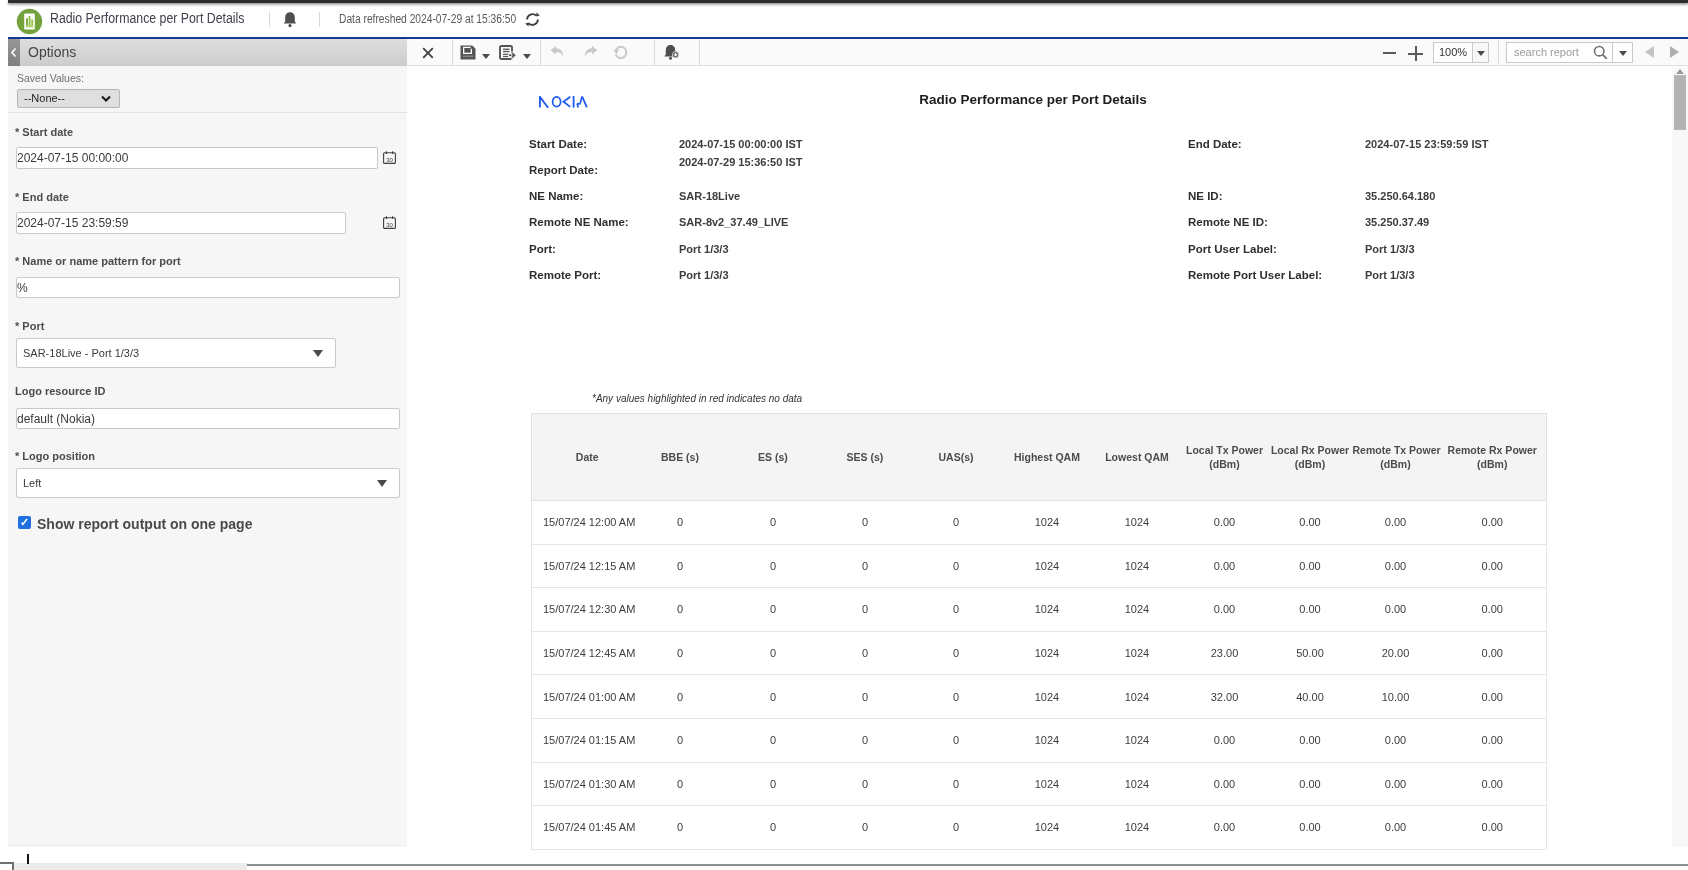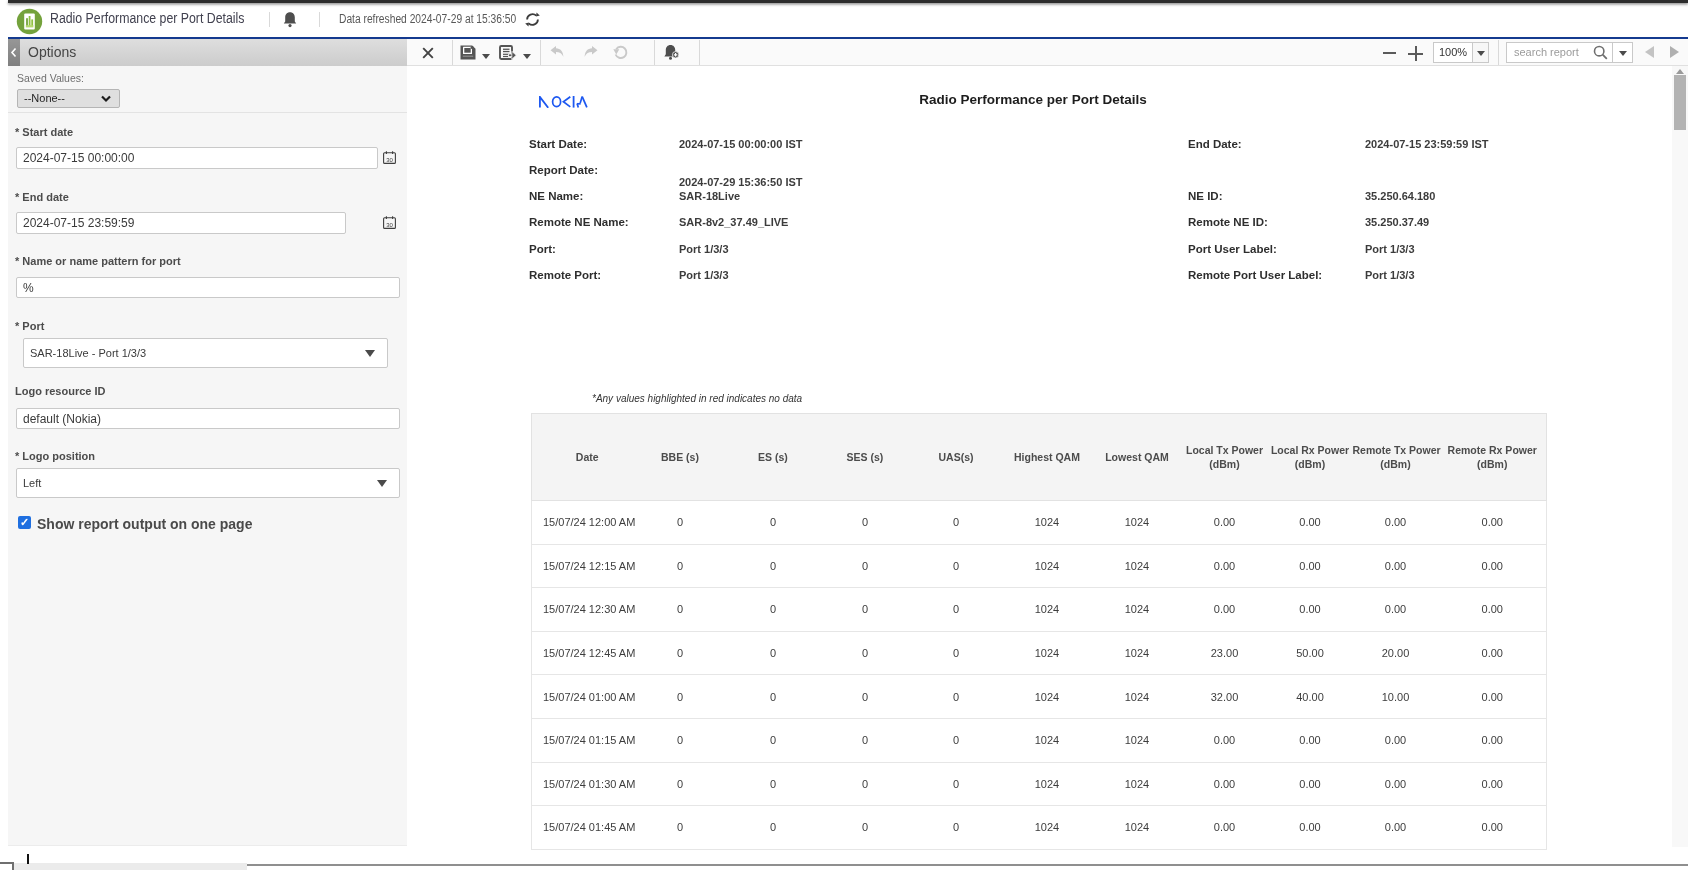--- a/index.html
+++ b/index.html
@@ -25,7 +25,7 @@
   #opttext { left:28px; top:44px; font-size:14px; color:#454545; }
   .plabel  { font-size:11px; font-weight:bold; color:#4c4c4c; }
   .pinput { background:#fff; border:1px solid #c9c9c9; border-radius:2px;
-    font-size:12px; color:#3a3a3a; line-height:20px; padding-left:6px; }
+    font-size:12px; color:#3a3a3a; line-height:20px; }
   #svlabel { left:17px; top:72px; font-size:10.5px; color:#6f6f6f; }
   #svsel { left:17px; top:89px; width:103px; height:19px; background:#dfdfdf;
     border:1px solid #b5b5b5; border-radius:2px; font-size:11px; color:#1f1f1f;

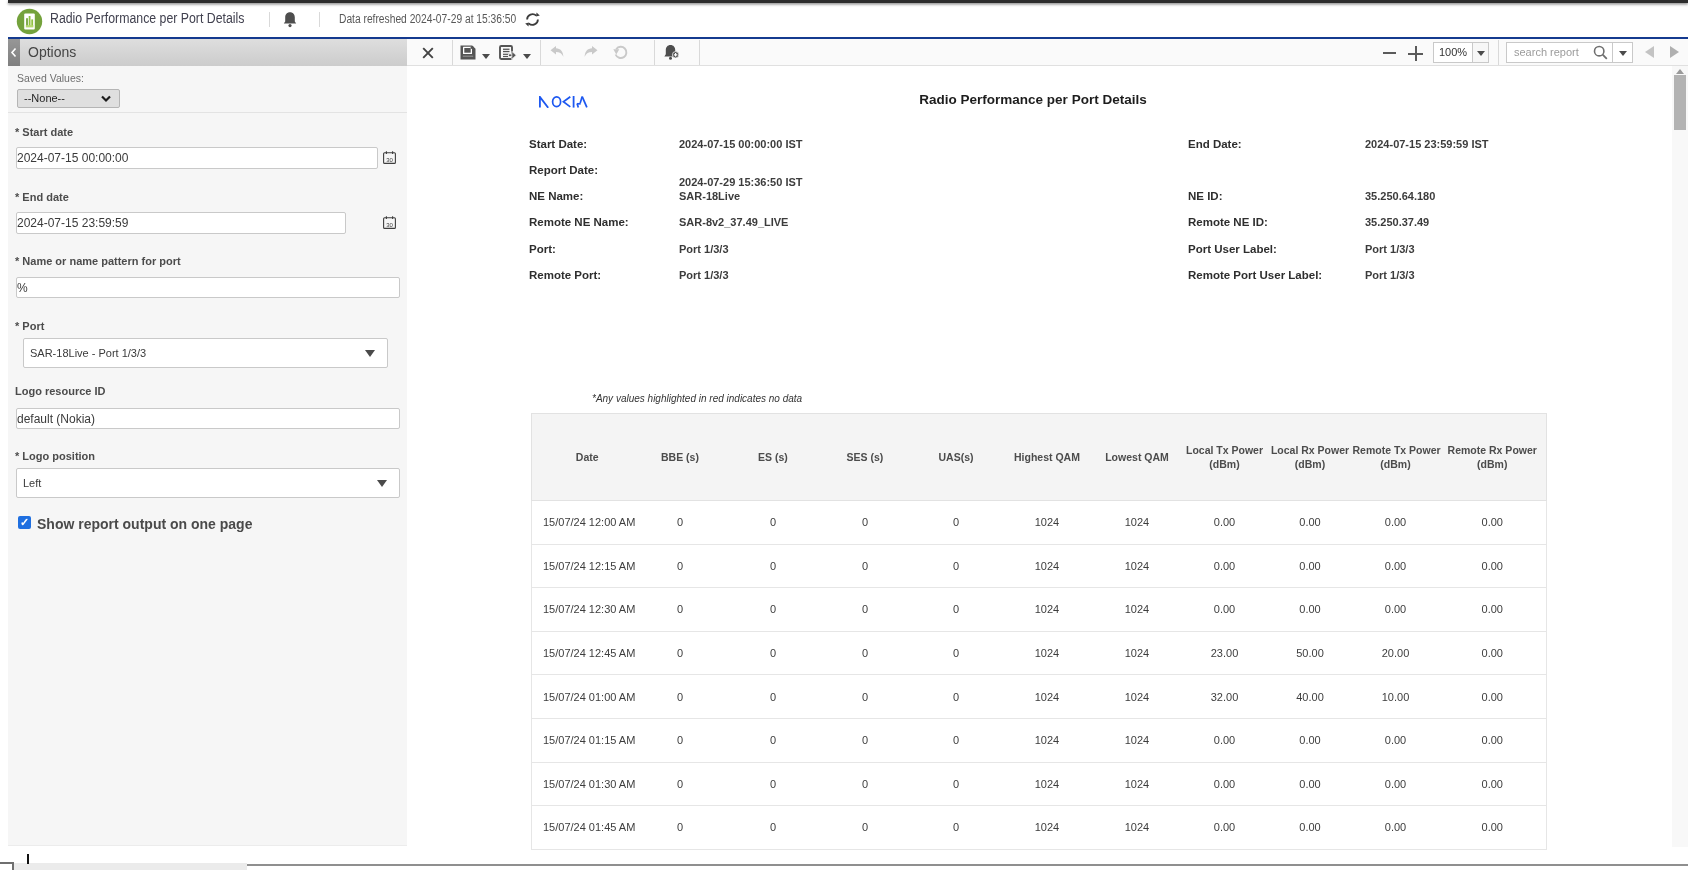--- a/index.html
+++ b/index.html
@@ -255,7 +255,7 @@
   <div class="abs mval" style="left:1365px;top:138px">2024-07-15 23:59:59 IST</div>
 
   <div class="abs mlab" style="left:529px;top:164px">Report Date:</div>
-  <div class="abs mval" style="left:679px;top:176px">2024-07-29 15:36:50 IST</div>
+  <div class="abs mval" style="left:679px;top:156px">2024-07-29 15:36:50 IST</div>
 
   <div class="abs mlab" style="left:529px;top:190px">NE Name:</div>
   <div class="abs mval" style="left:679px;top:190px">SAR-18Live</div>

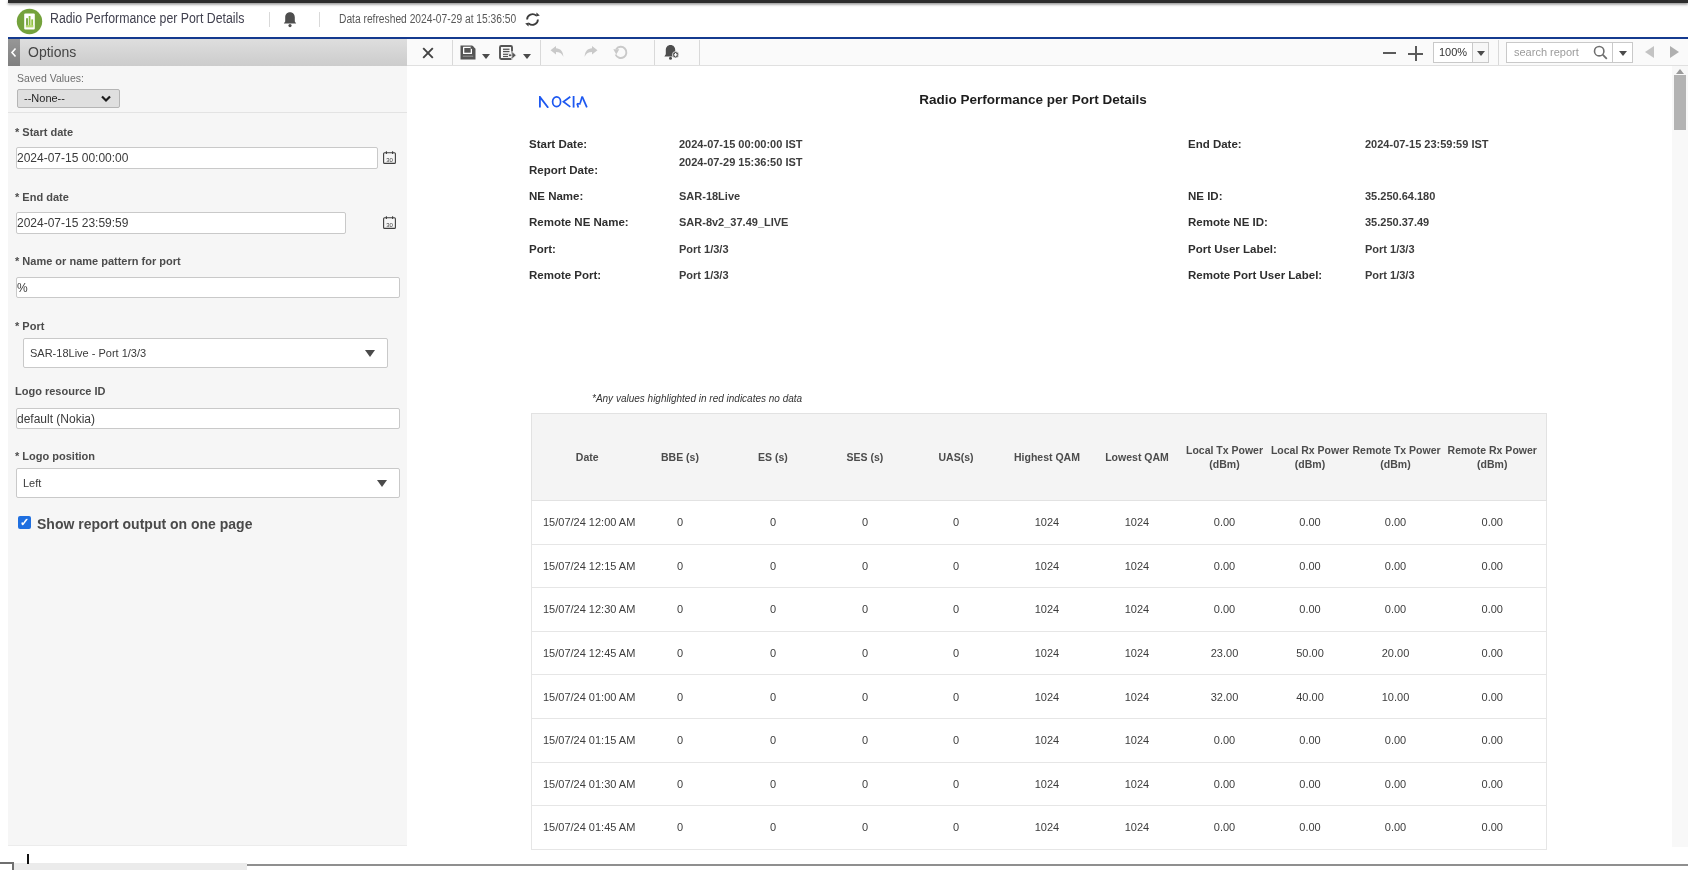--- a/index.html
+++ b/index.html
@@ -148,7 +148,7 @@
   <div class="abs pinput" style="left:16px;top:277px;width:384px;height:21px">%</div>
 
   <div class="abs plabel" style="left:15px;top:320px">* Port</div>
-  <div class="abs pselect" style="left:23px;top:338px;width:365px;height:30px">SAR-18Live - Port 1/3/3
+  <div class="abs pselect" style="left:16px;top:338px;width:320px;height:30px">SAR-18Live - Port 1/3/3
     <div class="seltri" style="position:absolute;right:12px;top:11px"></div>
   </div>
 

